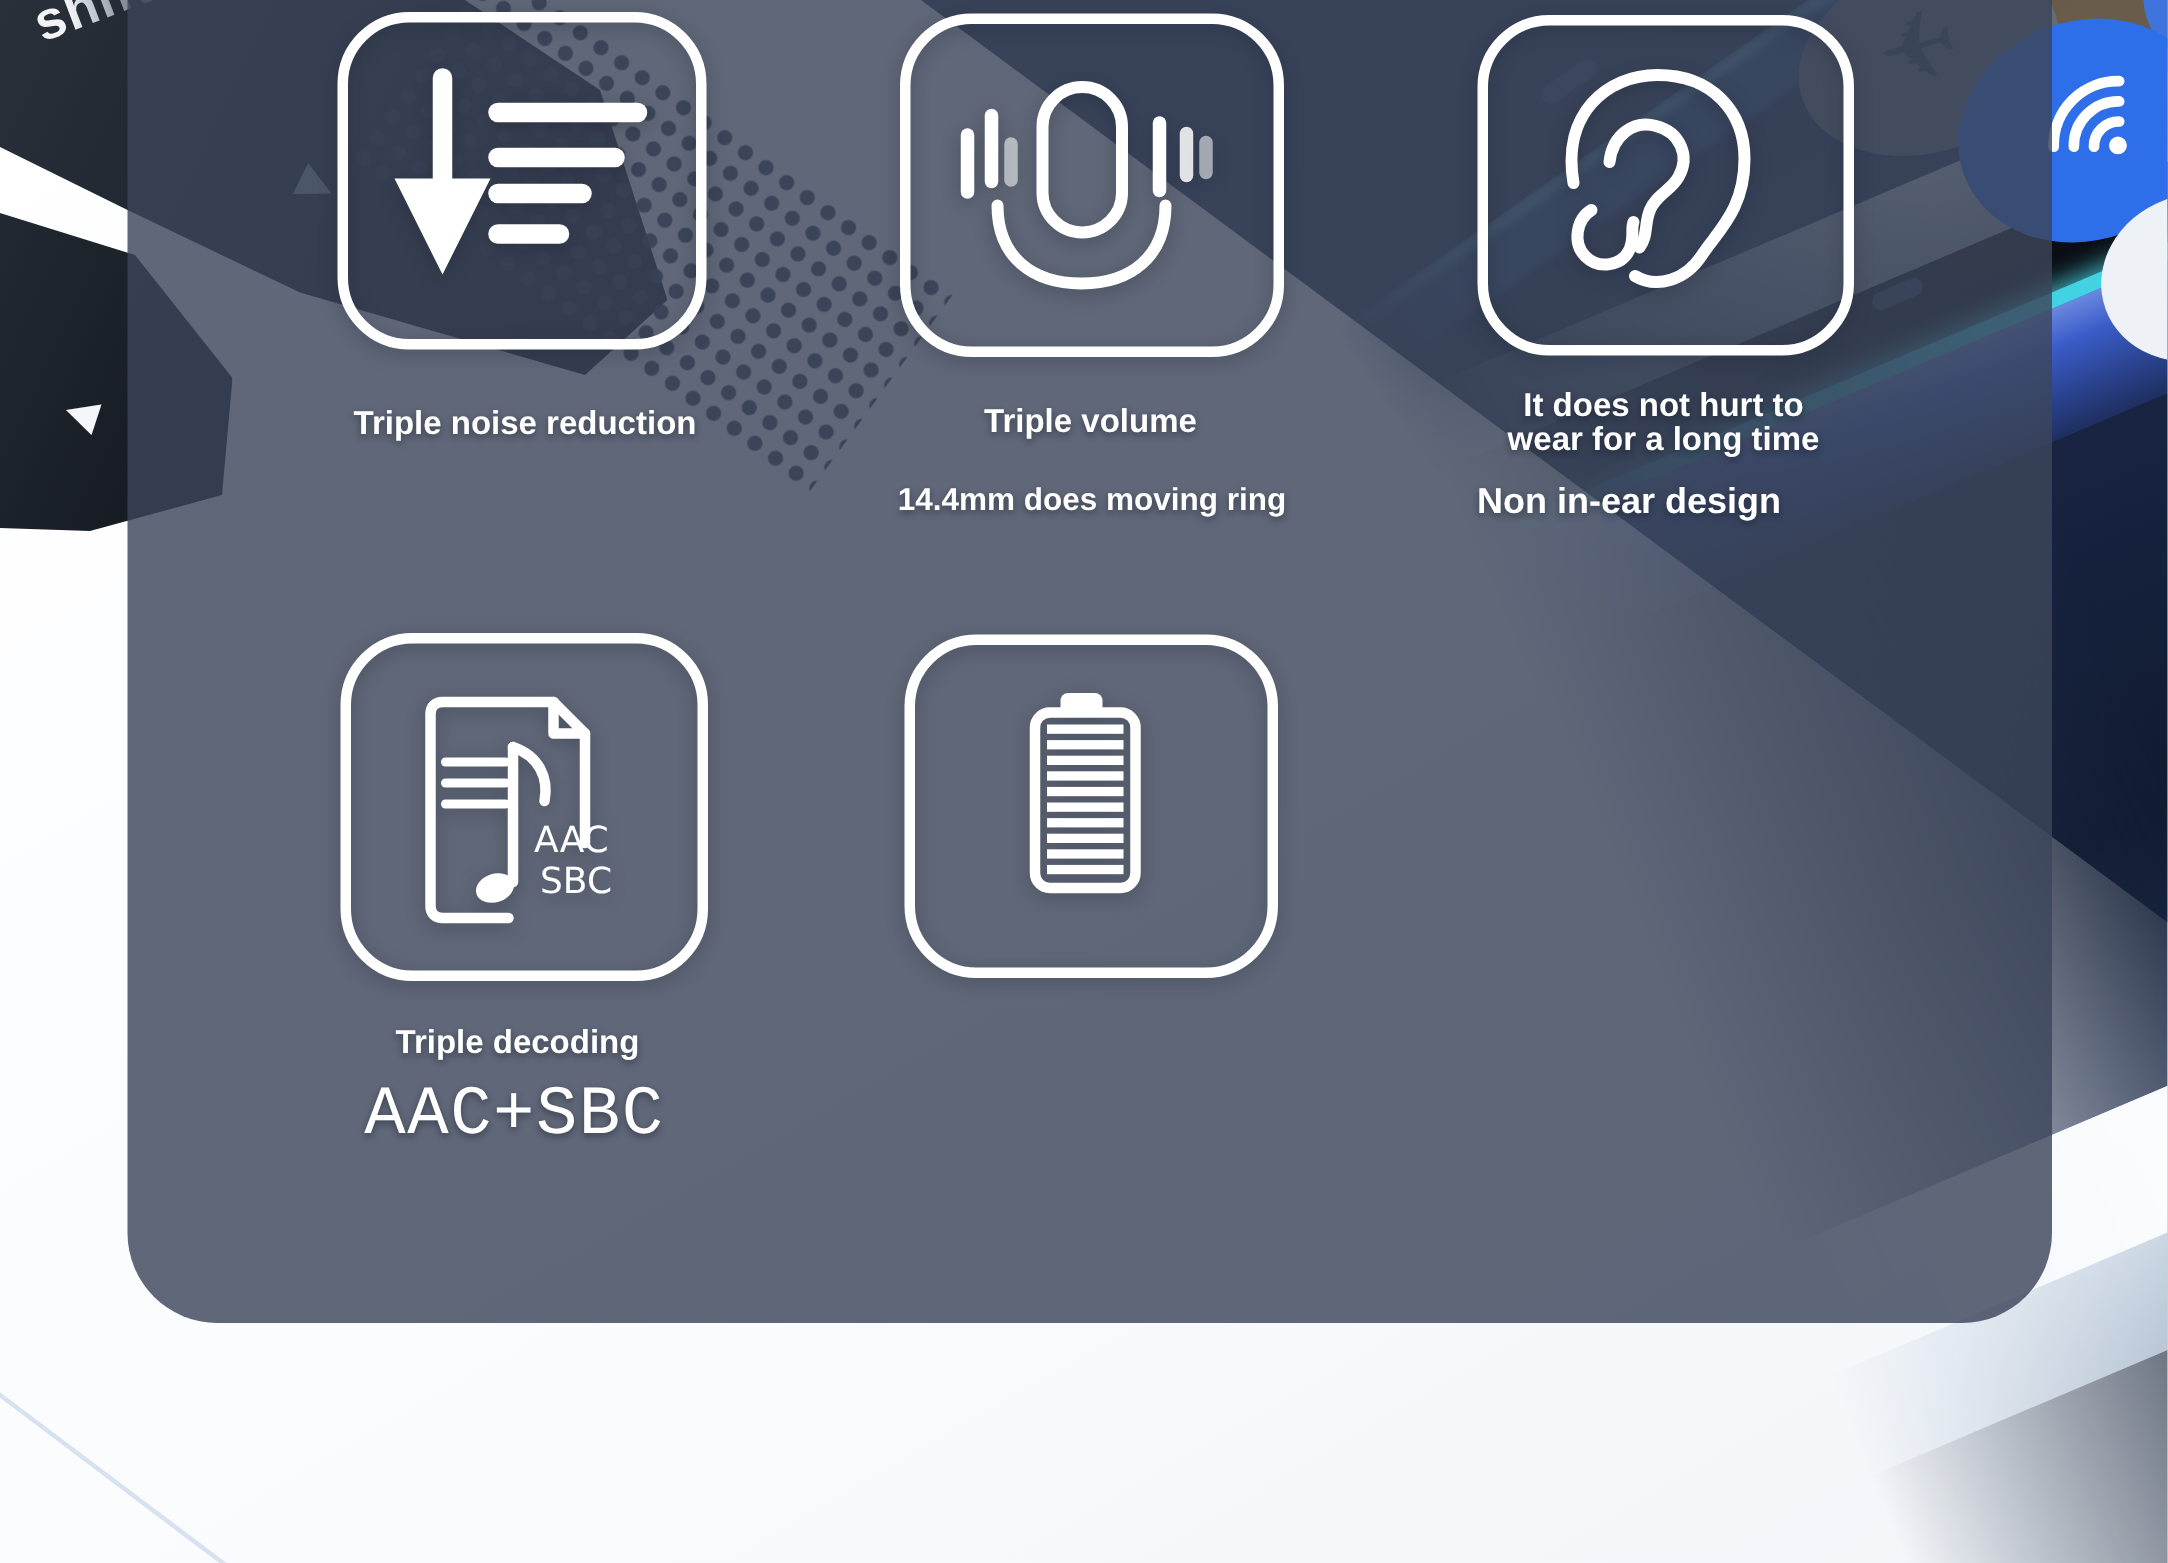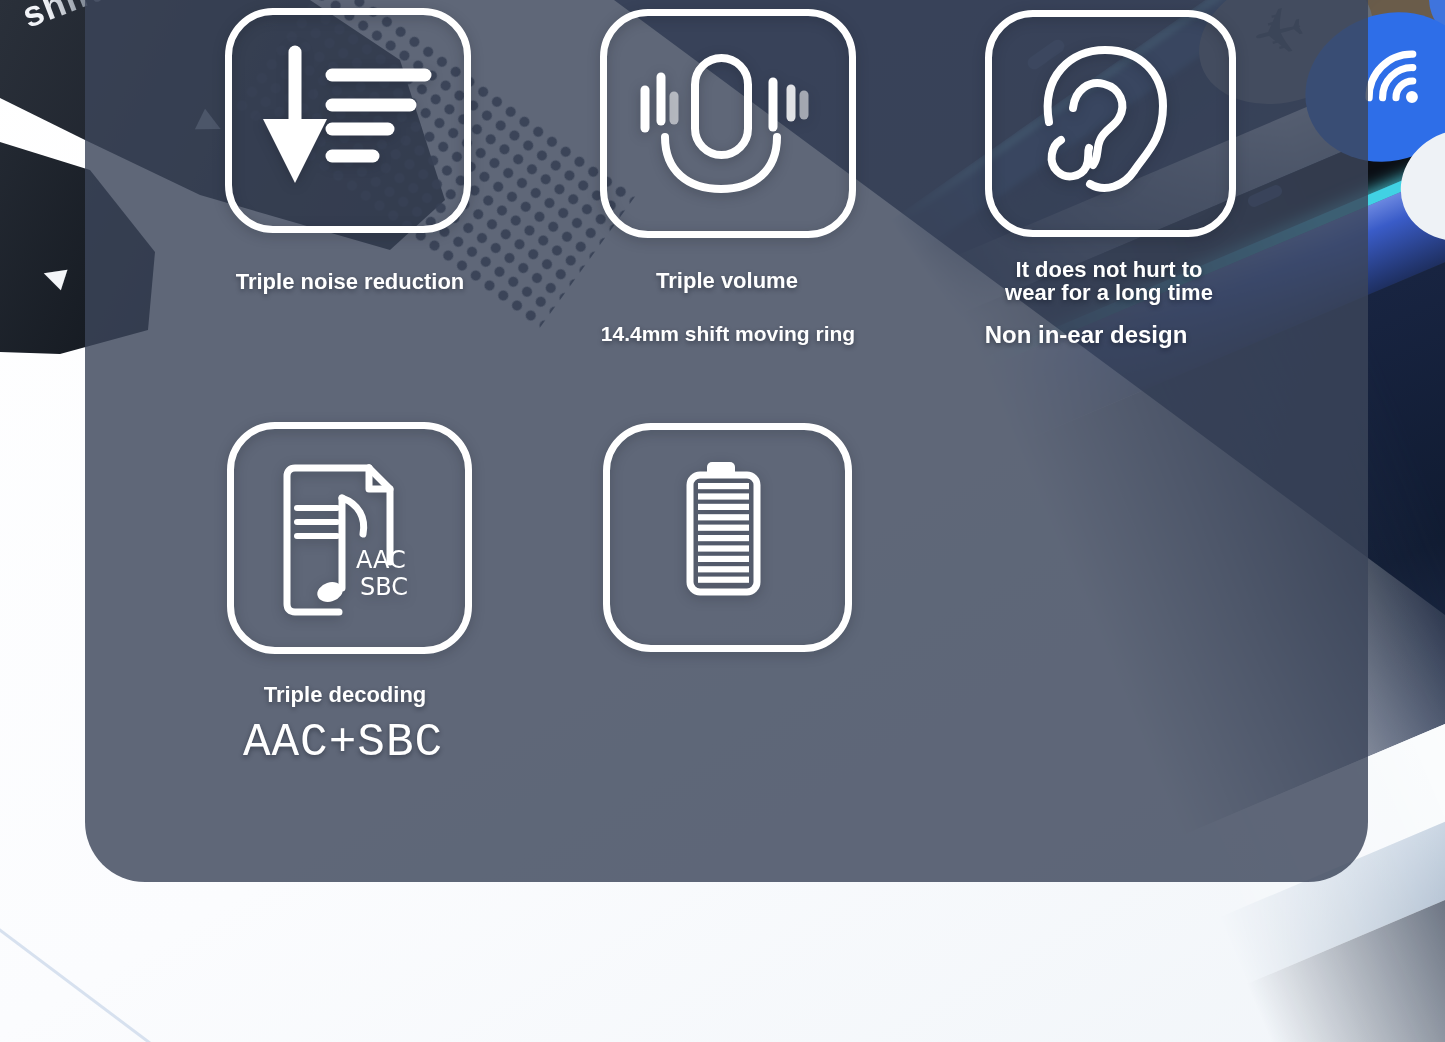--- a/index.html
+++ b/index.html
@@ -188,7 +188,7 @@
     </svg>
   </div>
   <div class="abs ftext title" style="left:607px;top:269px;width:240px;">Triple volume</div>
-  <div class="abs ftext subtitle" style="left:578px;top:323px;width:300px;">14.4mm shift moving ring</div>
+  <div class="abs ftext subtitle" style="left:578px;top:323px;width:300px;">14.4mm does moving ring</div>
 
   <div class="abs icon-box" style="left:985px;top:10px;width:237px;height:213px;">
     <svg width="223" height="199" viewBox="0 0 223 199">

